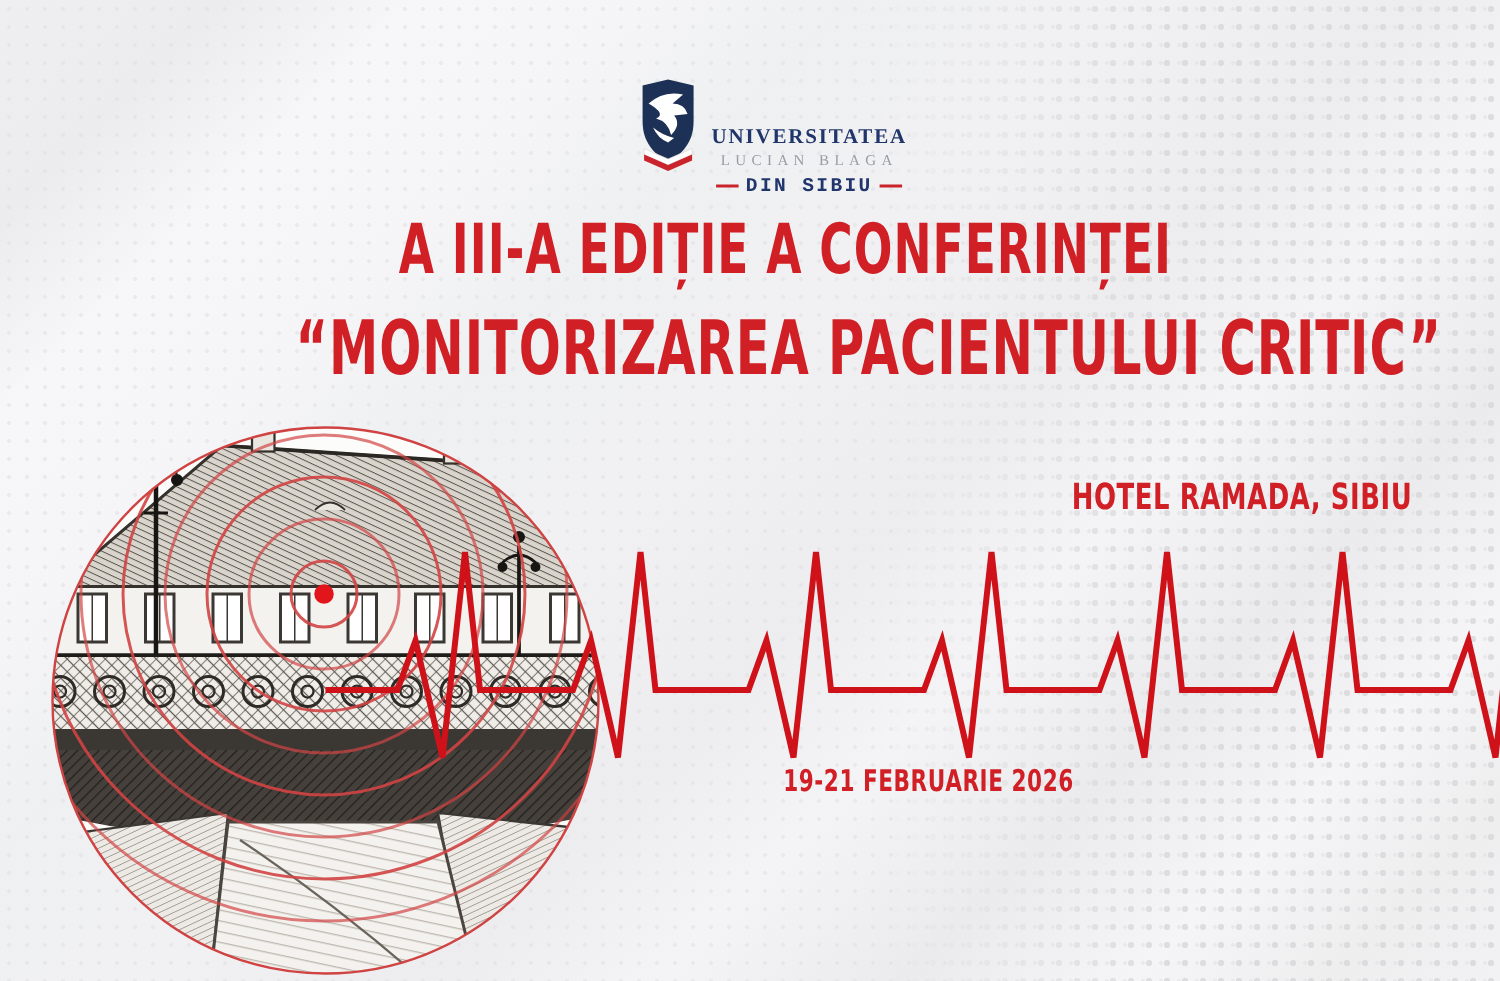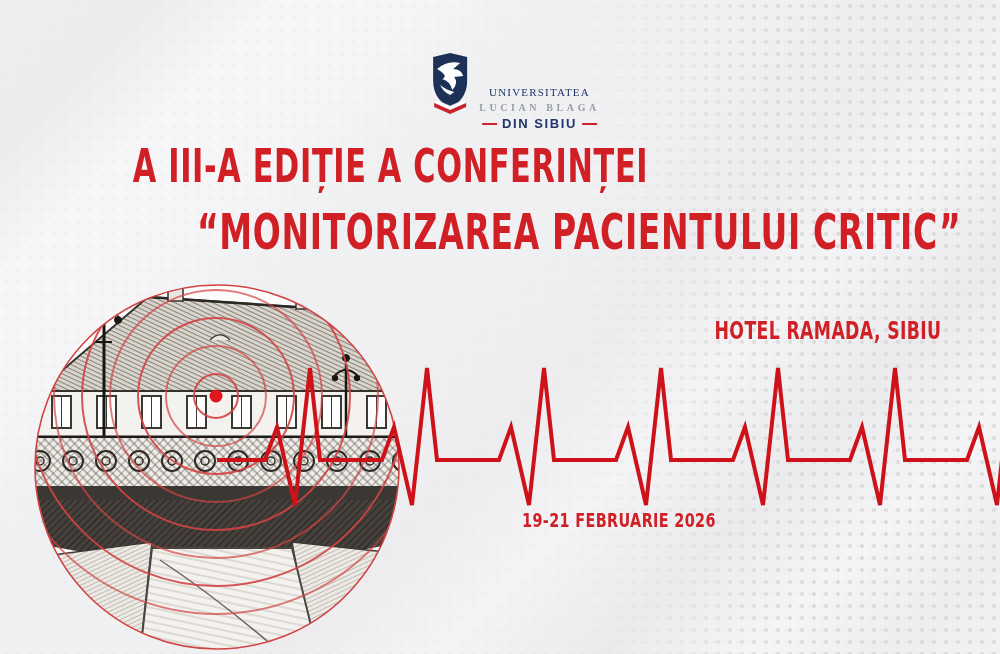--- a/index.html
+++ b/index.html
@@ -28,8 +28,8 @@
   .logo{position:absolute;top:36px;left:515px;transform:translateX(-50%);
         display:flex;align-items:center;gap:9px;}
   .logo-text{display:flex;flex-direction:column;align-items:center;}
-  .logo-l1{font-family:"Liberation Serif","DejaVu Serif",serif;font-weight:normal;
-           font-size:11px;letter-spacing:1.2px;color:#20356b;line-height:16px;margin-top:48px;}
+  .logo-l1{font-family:"Liberation Serif","DejaVu Serif",serif;font-weight:bold;
+           font-size:14px;letter-spacing:1.2px;color:#20356b;line-height:16px;margin-top:48px;}
   .logo-l2{font-family:"Liberation Serif","DejaVu Serif",serif;
            font-size:10px;letter-spacing:3.6px;color:#989ca6;line-height:13px;margin-top:1px;font-weight:bold;}
   .logo-l3row{display:flex;align-items:center;gap:5px;margin-top:3px;}

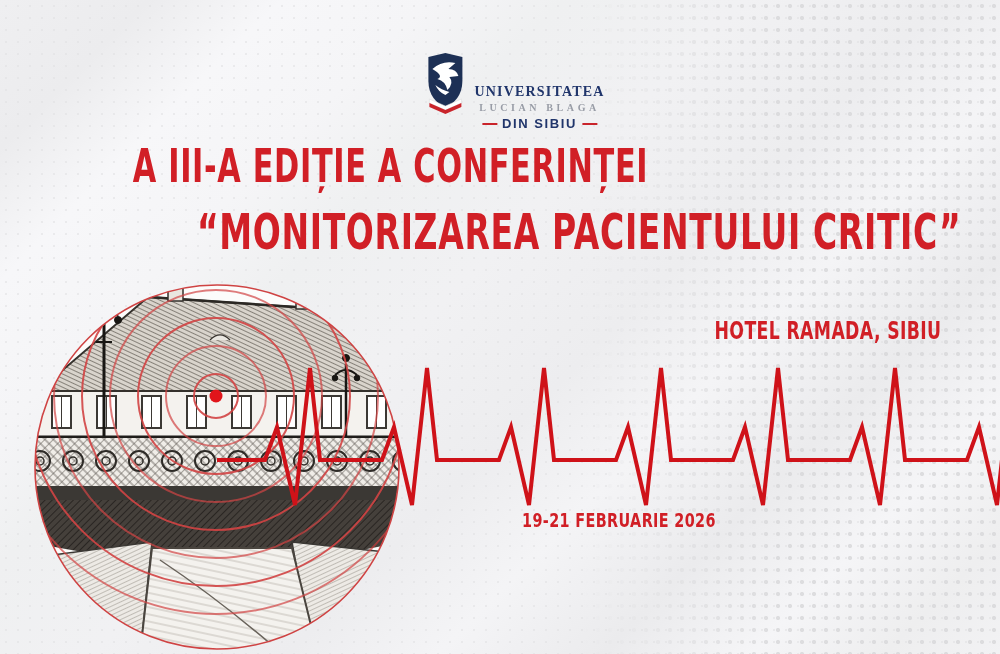--- a/index.html
+++ b/index.html
@@ -31,7 +31,7 @@
   .logo-l1{font-family:"Liberation Serif","DejaVu Serif",serif;font-weight:bold;
            font-size:14px;letter-spacing:1.2px;color:#20356b;line-height:16px;margin-top:48px;}
   .logo-l2{font-family:"Liberation Serif","DejaVu Serif",serif;
-           font-size:10px;letter-spacing:3.6px;color:#989ca6;line-height:13px;margin-top:1px;font-weight:bold;}
+           font-size:10px;letter-spacing:3.6px;color:#989ca6;line-height:13px;margin-top:1px;}
   .logo-l3row{display:flex;align-items:center;gap:5px;margin-top:3px;}
   .logo-line{width:15px;height:2px;background:#c9242b;}
   .logo-l3{font-family:Liberation Sans, sans-serif;font-weight:bold;

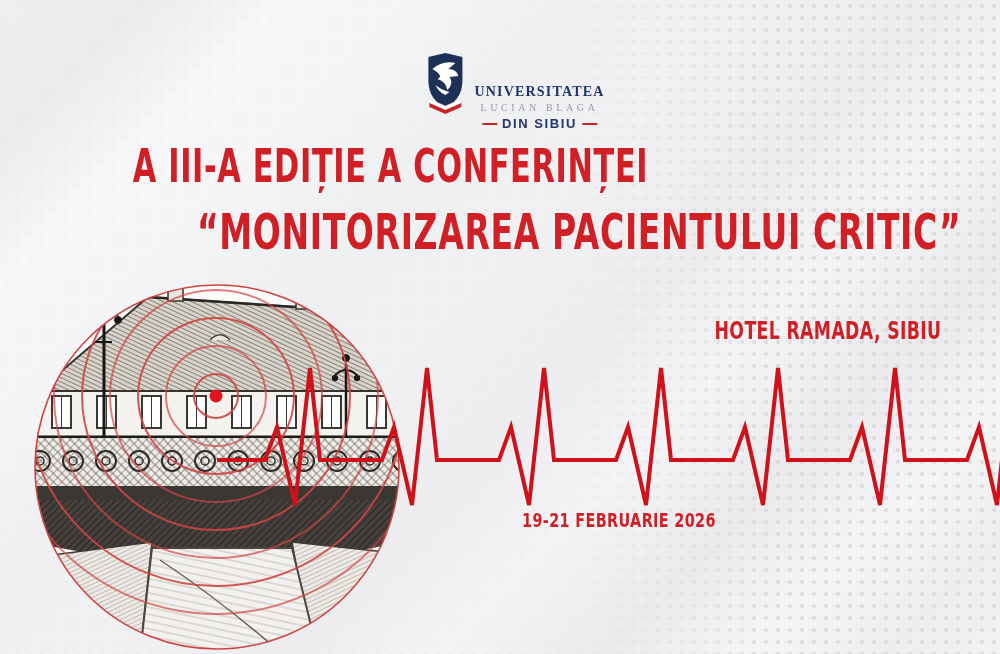--- a/index.html
+++ b/index.html
@@ -34,7 +34,7 @@
            font-size:10px;letter-spacing:3.6px;color:#989ca6;line-height:13px;margin-top:1px;}
   .logo-l3row{display:flex;align-items:center;gap:5px;margin-top:3px;}
   .logo-line{width:15px;height:2px;background:#c9242b;}
-  .logo-l3{font-family:Liberation Sans, sans-serif;font-weight:bold;
+  .logo-l3{font-family:Liberation Mono, monospace;font-weight:bold;
            font-size:13px;letter-spacing:1.6px;color:#20356b;line-height:14px;}
   
   .title{position:absolute;top:141px;left:0;width:914px;text-align:left;}

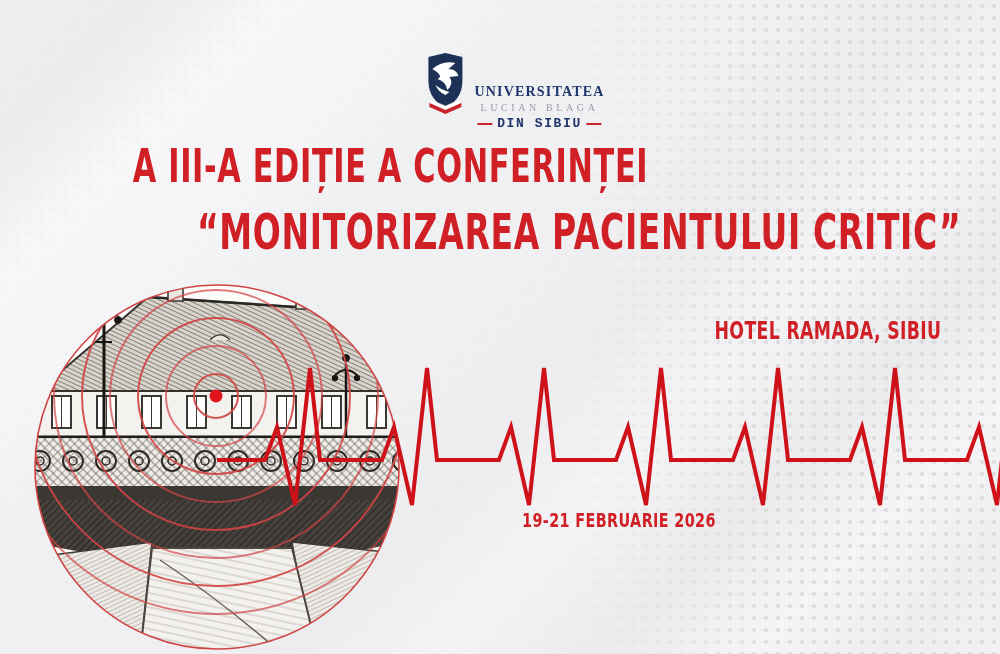--- a/index.html
+++ b/index.html
@@ -37,7 +37,7 @@
   .logo-l3{font-family:Liberation Mono, monospace;font-weight:bold;
            font-size:13px;letter-spacing:1.6px;color:#20356b;line-height:14px;}
   
-  .title{position:absolute;top:141px;left:0;width:914px;text-align:left;}
+  .title{position:absolute;top:141px;left:0;width:914px;text-align:right;}
   .title .t1,.title .t2{display:block;white-space:nowrap;color:#d11f26;font-weight:bold;}
   .title .t1 span,.title .t2 span{display:inline-block;white-space:nowrap;
       transform:scaleX(.66);transform-origin:center;letter-spacing:1px;}

